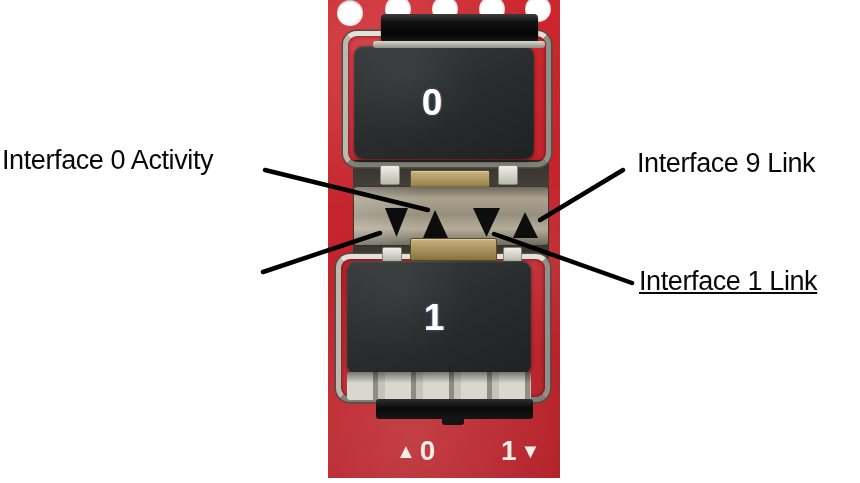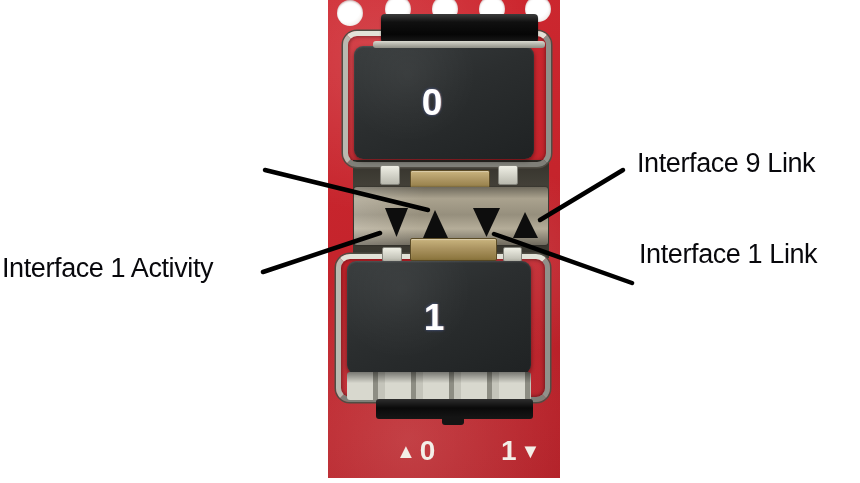--- a/index.html
+++ b/index.html
@@ -146,6 +146,7 @@
     <line x1="632" y1="283" x2="494" y2="234" stroke="#000000" stroke-width="4.5" stroke-linecap="round"></line>
   </svg>
 
+  <div class="anno anno-i0a">Interface 0 Activity</div>
   <div class="anno anno-i1a">Interface 1 Activity</div>
   <div class="anno anno-i0l">Interface 9 Link</div>
   <div class="anno anno-i1l">Interface 1 Link</div>

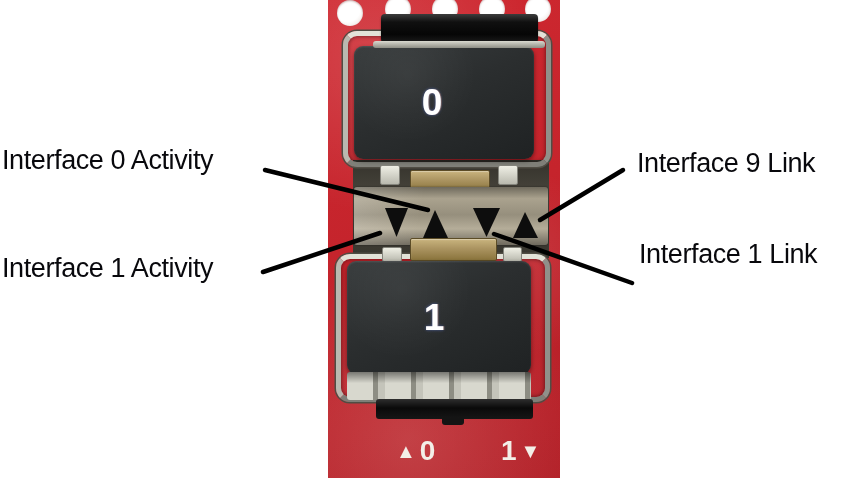--- a/index.html
+++ b/index.html
@@ -147,7 +147,6 @@
   </svg>
 
   <div class="anno anno-i0a">Interface 0 Activity</div>
-  <div class="anno anno-i1a">Interface 1 Activity</div>
   <div class="anno anno-i0l">Interface 9 Link</div>
   <div class="anno anno-i1l">Interface 1 Link</div>
 

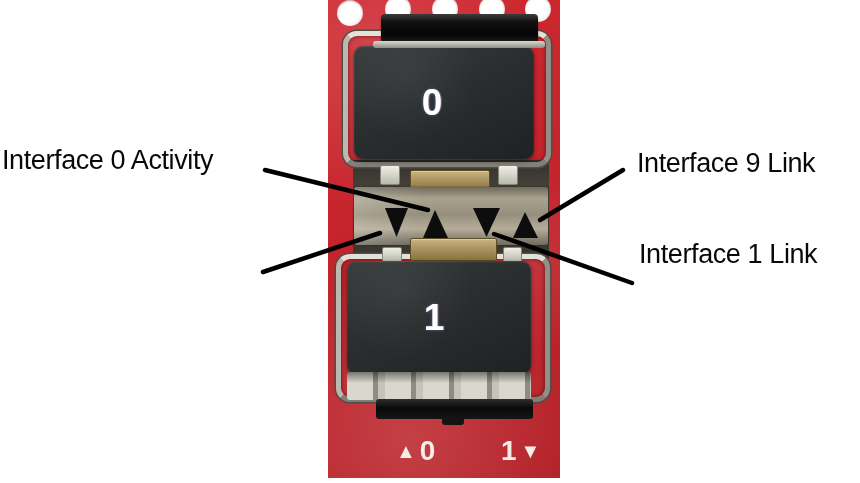--- a/index.html
+++ b/index.html
@@ -83,7 +83,7 @@
   .anno-i0a{left:2px;top:146px;}
   .anno-i1a{left:2px;top:254px;}
   .anno-i0l{left:637px;top:149px;}
-  .anno-i1l{left:639px;top:240px;}
+  .anno-i1l{left:639px;top:267px;text-decoration:underline;}
 </style>
 </head>
 <body>

